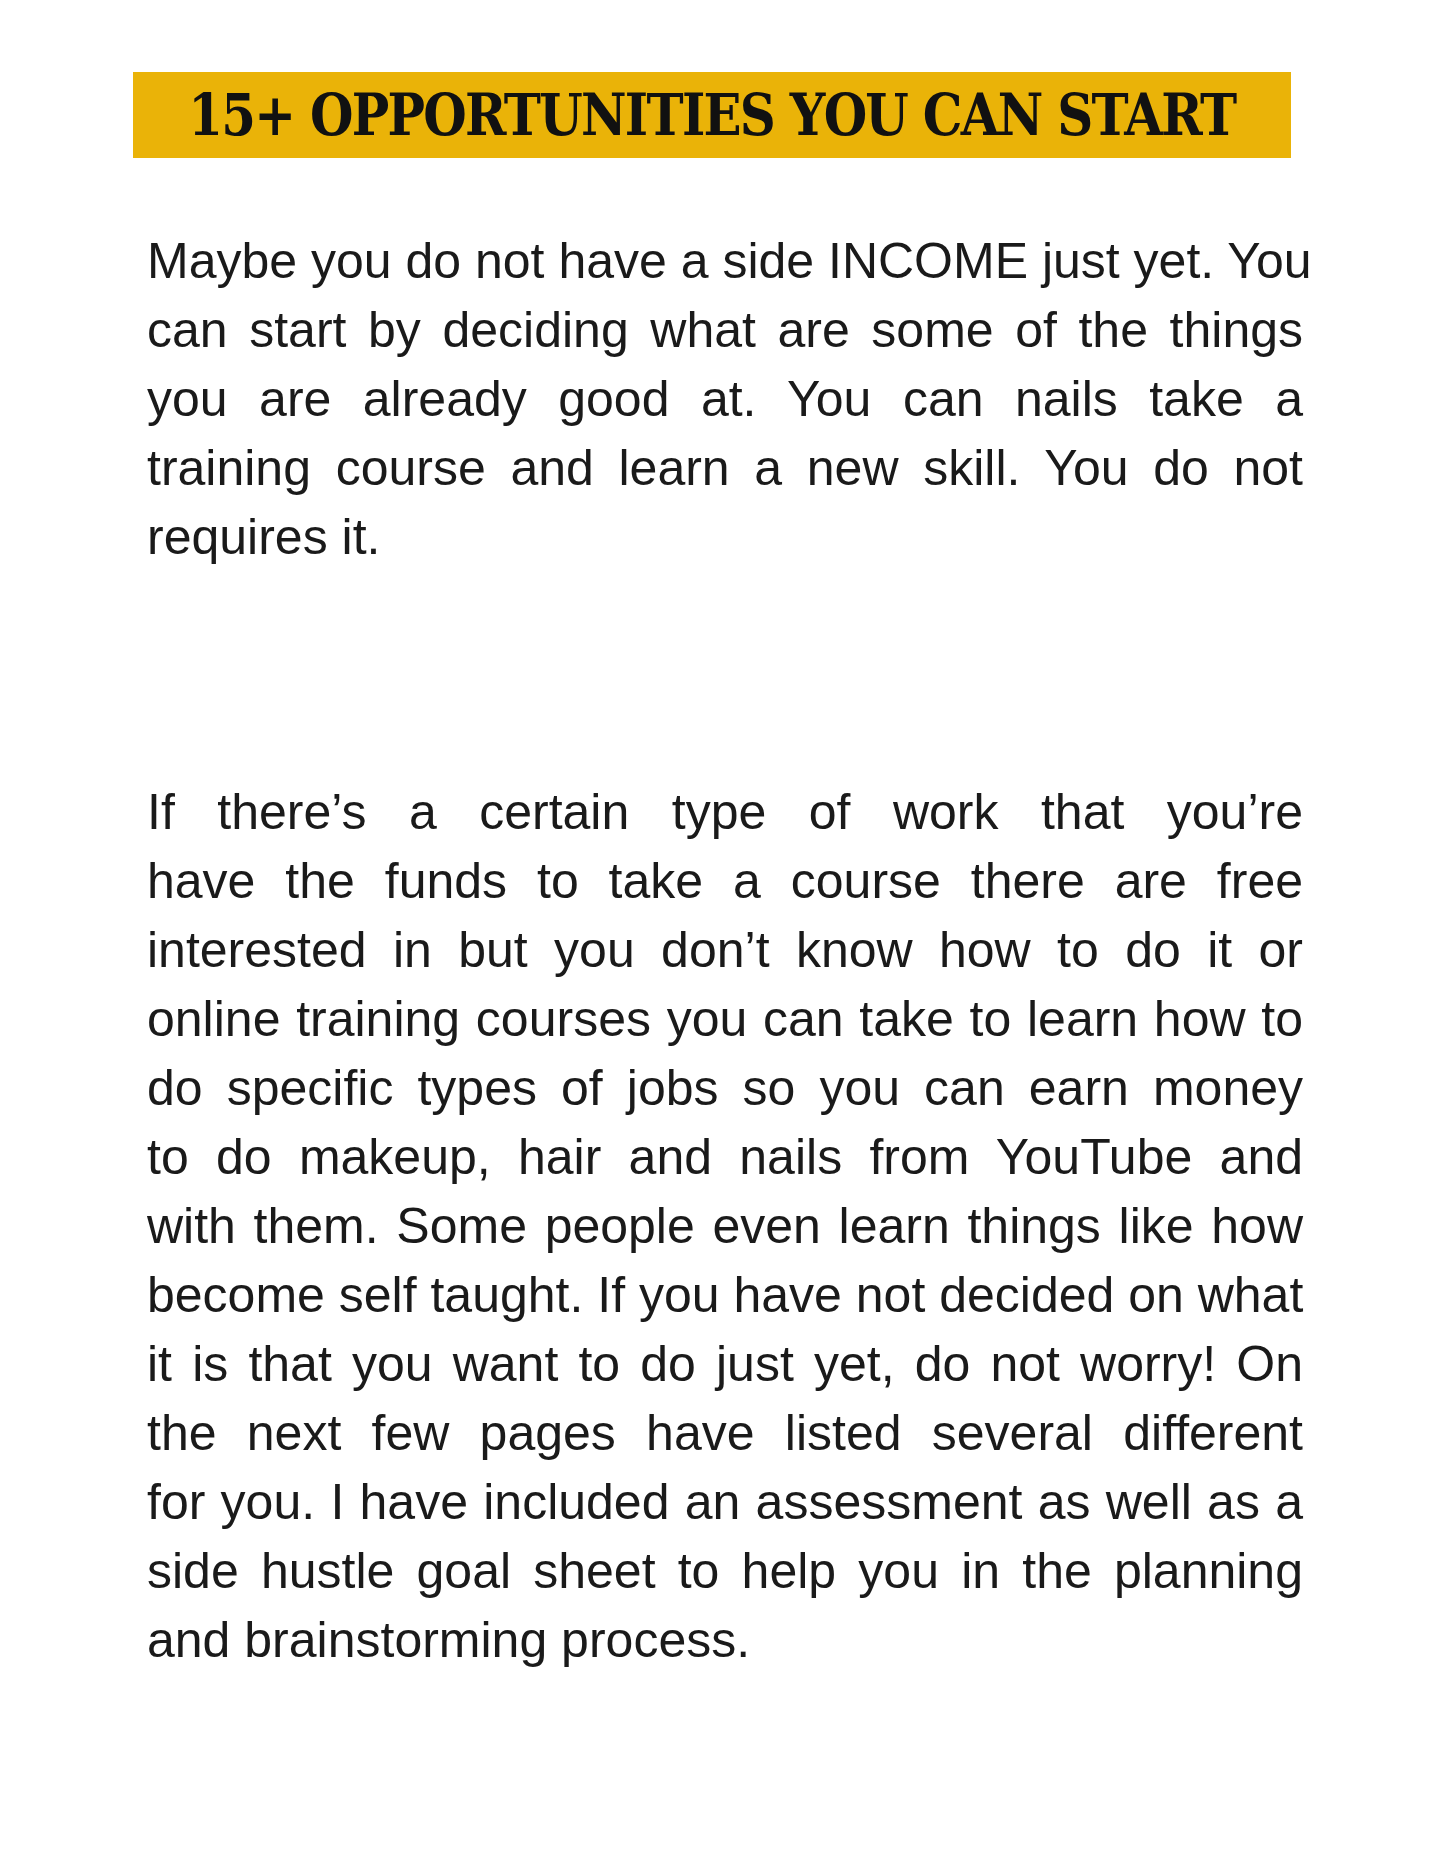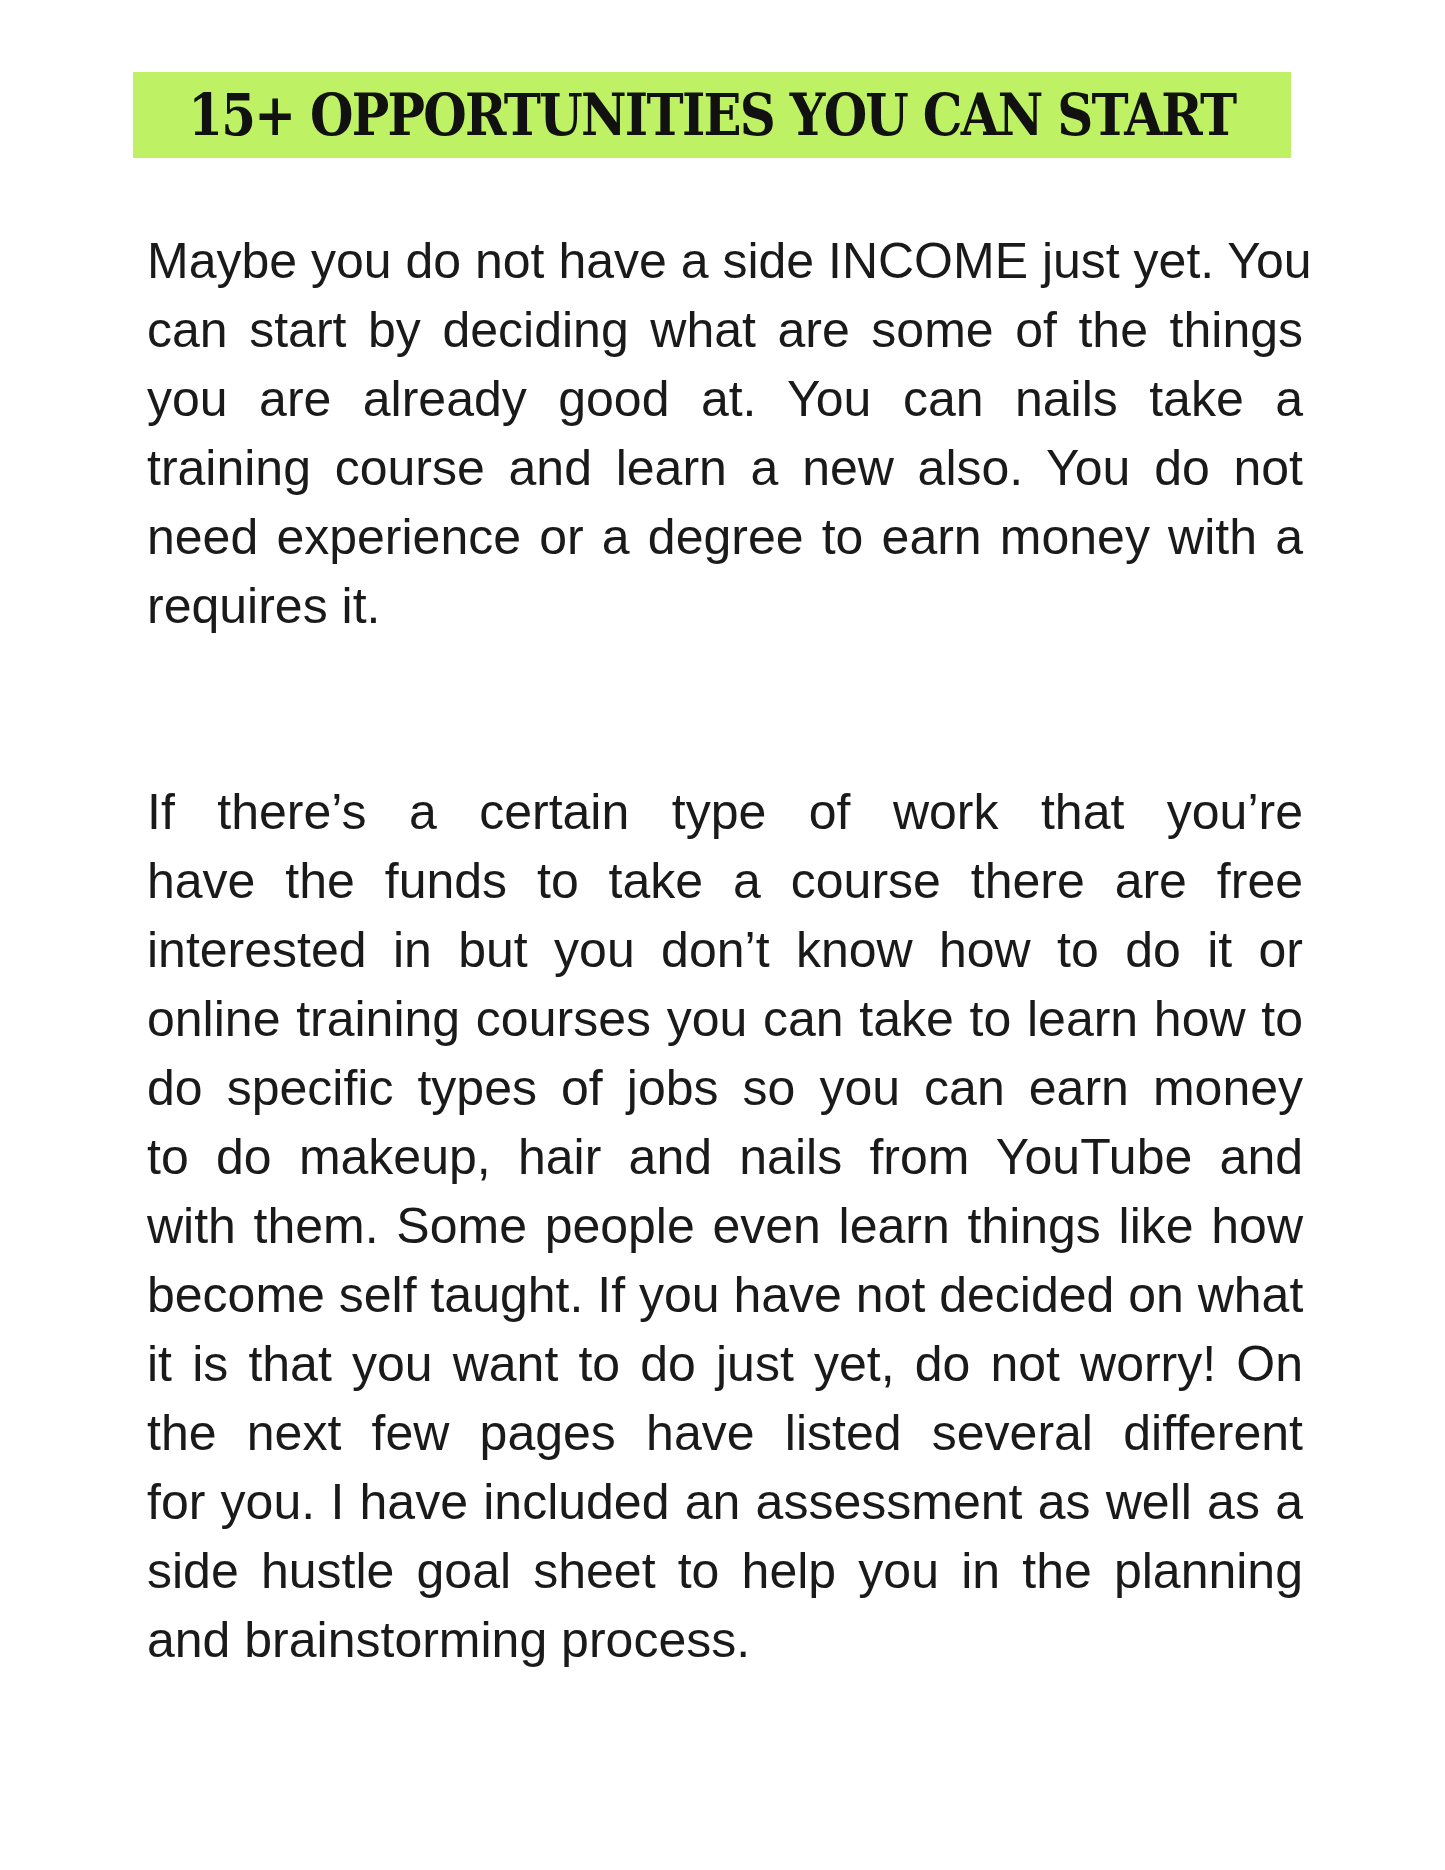--- a/index.html
+++ b/index.html
@@ -7,7 +7,7 @@
     .page { position: absolute; left: 135px; top: 0; width: 1156px; }
     .banner {
       position: absolute; left: -2px; top: 72px; width: 1158px; height: 86px;
-      background: #bef264;
+      background: #eab308;
       display: flex; align-items: center; justify-content: center;
     }
     .banner h1 {

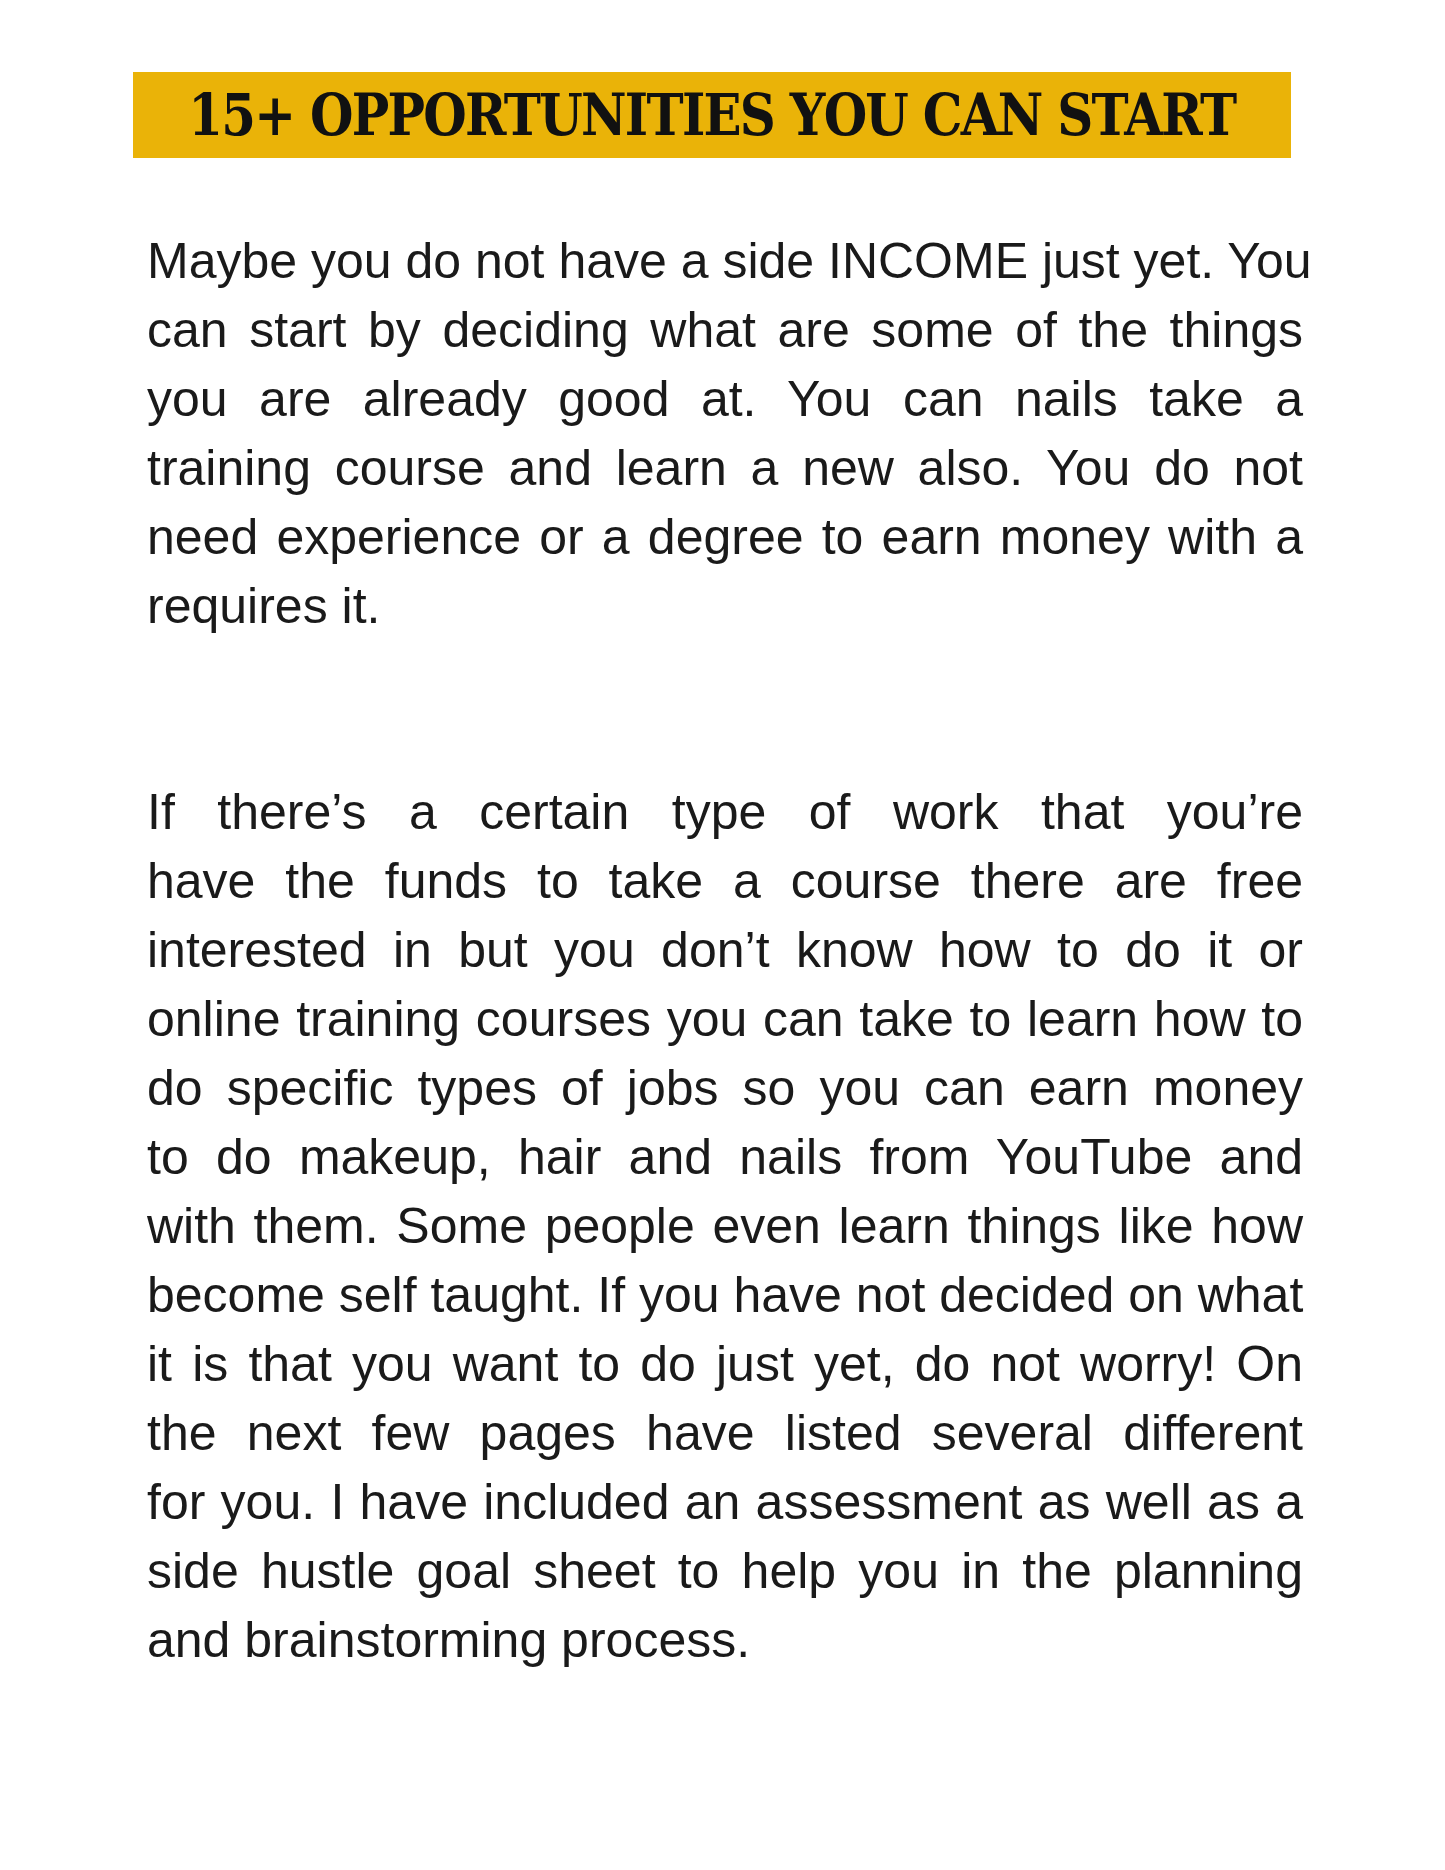--- a/index.html
+++ b/index.html
@@ -37,7 +37,7 @@
     <span class="line">Maybe you do not have a side INCOME just yet.  You</span>
     <span class="line">can start by deciding what are some of the things</span>
     <span class="line">you are already good at.  You can nails take a</span>
-    <span class="line">training course and learn a new also.  You do not</span>
+    <span class="line">training course and learn a new skill.  You do not</span>
     <span class="line">need experience or a degree to earn money with a</span>
     <span class="line last">requires it.</span>
   </div>

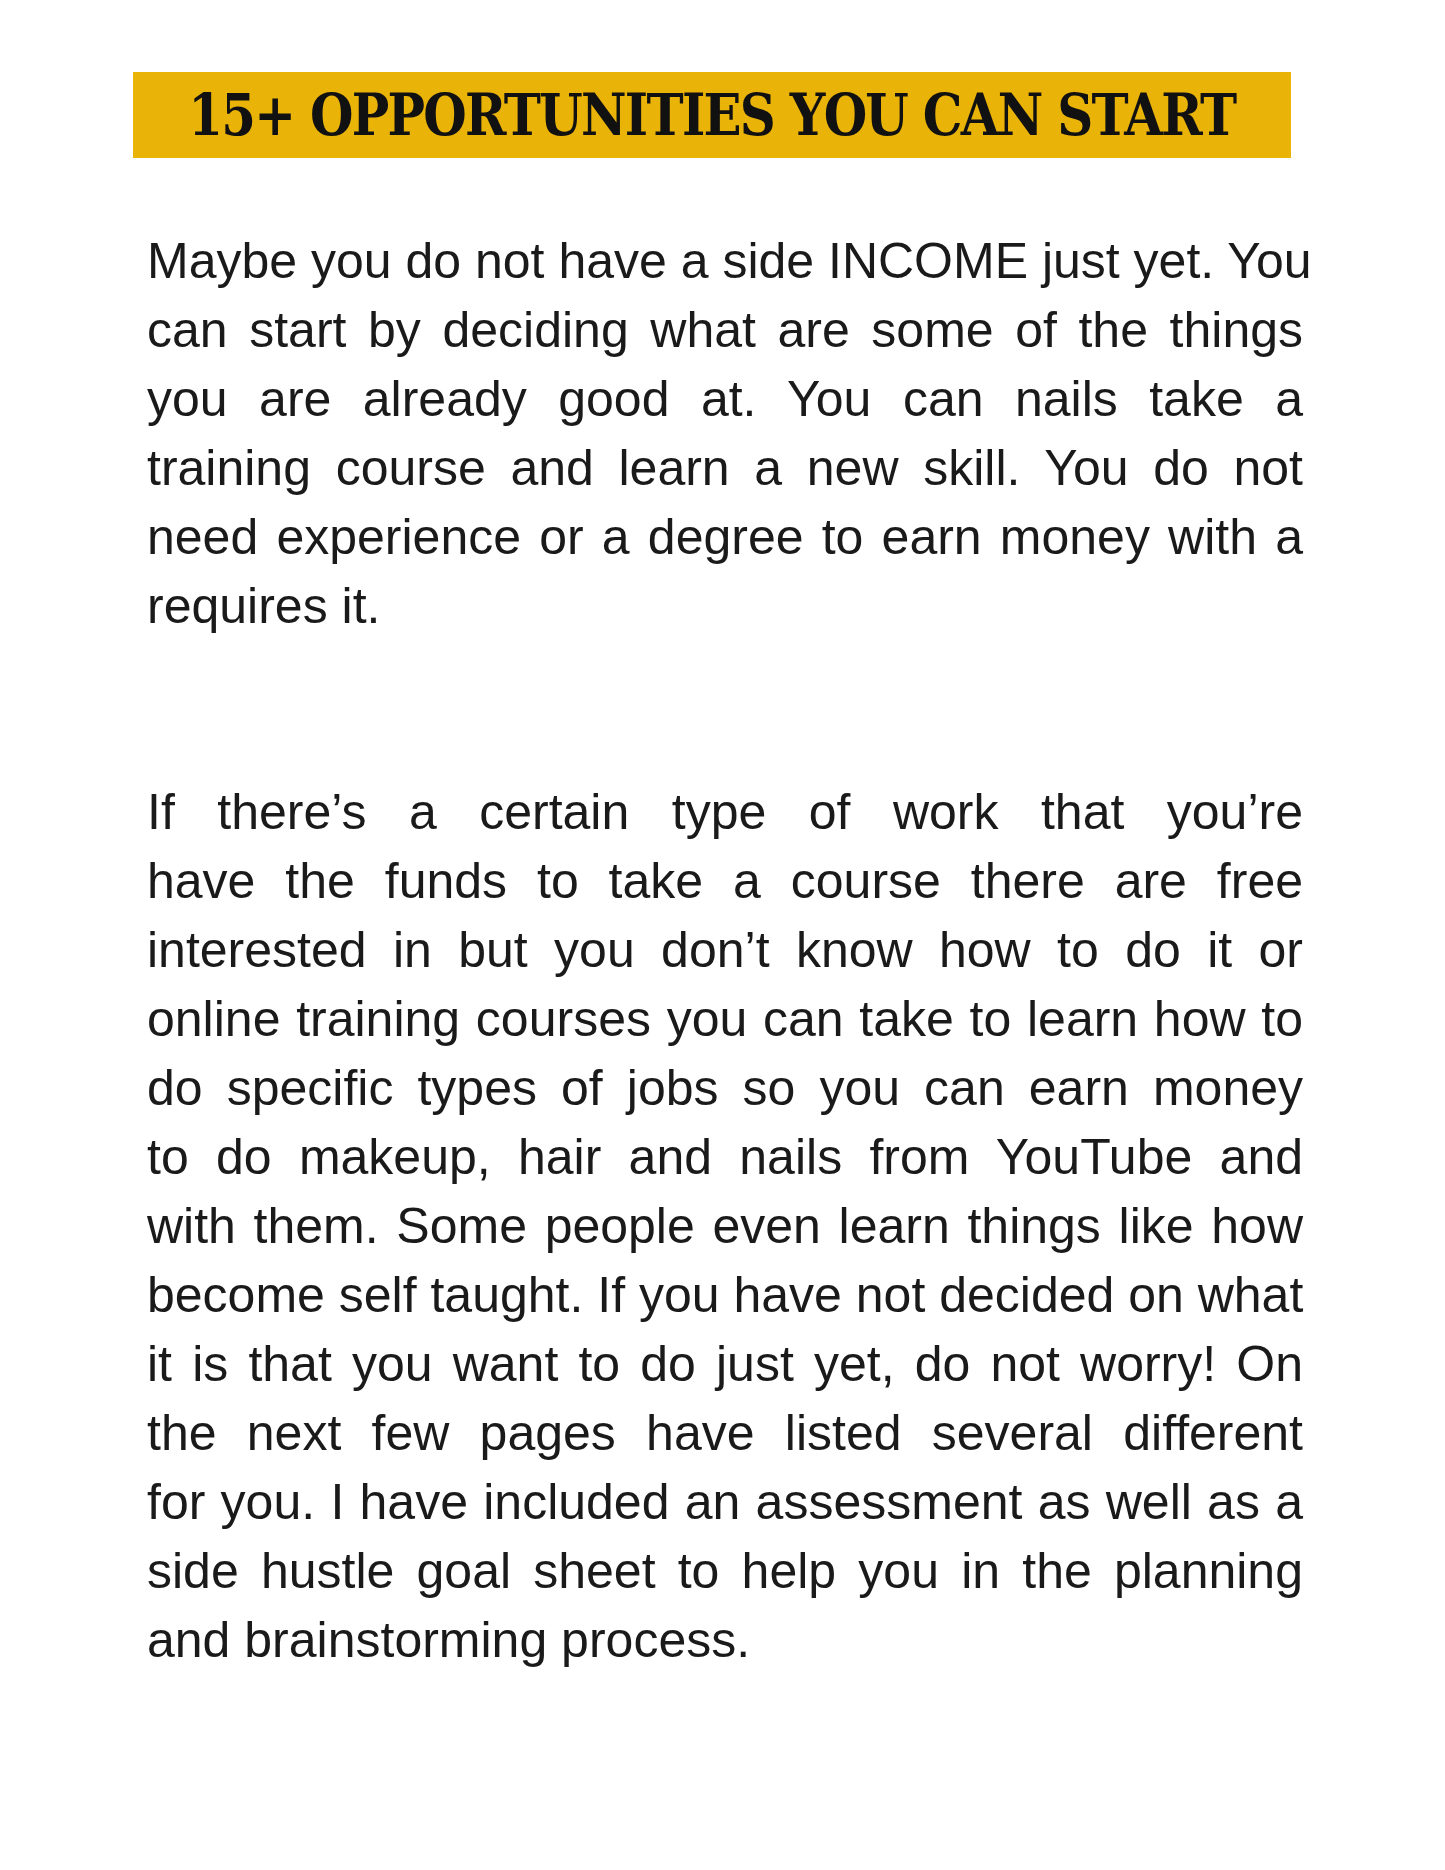--- a/index.html
+++ b/index.html
@@ -38,7 +38,6 @@
     <span class="line">can start by deciding what are some of the things</span>
     <span class="line">you are already good at.  You can nails take a</span>
     <span class="line">training course and learn a new skill.  You do not</span>
-    <span class="line">need experience or a degree to earn money with a</span>
     <span class="line last">requires it.</span>
   </div>
 

